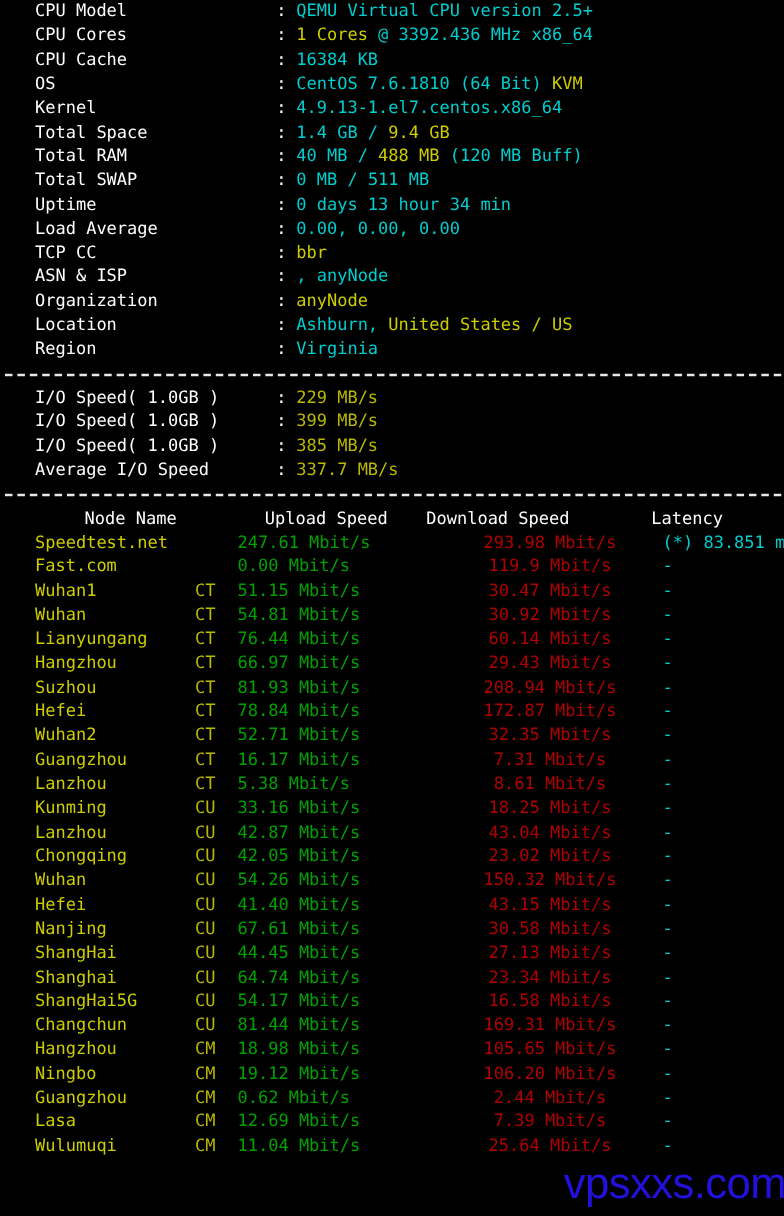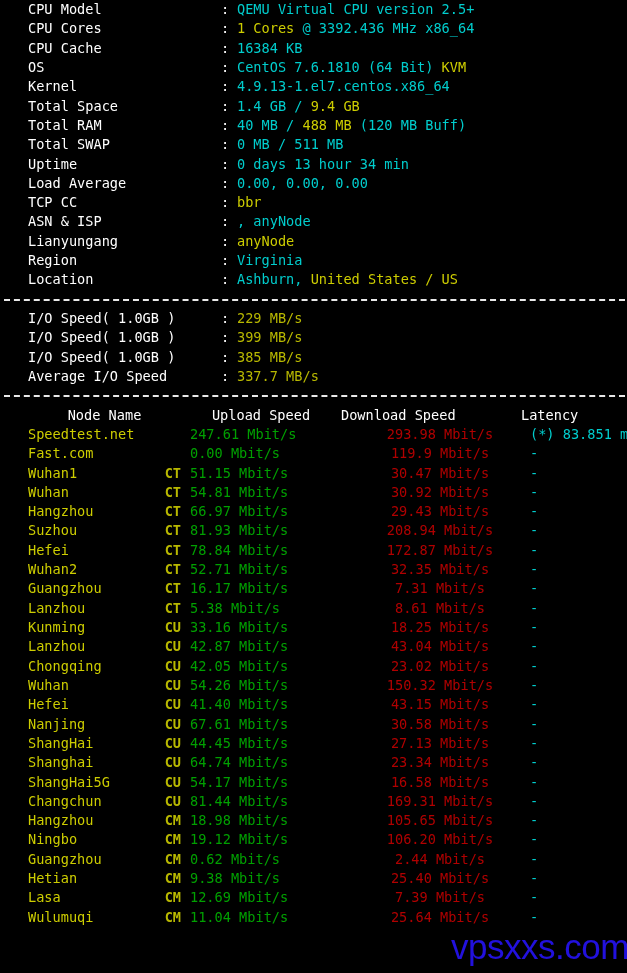--- a/index.html
+++ b/index.html
@@ -105,7 +105,7 @@
       <div class="row"><span class="info-label">Load Average</span><span class="info-colon">:</span><span class="c-cyan">0.00, 0.00, 0.00</span></div>
       <div class="row"><span class="info-label">TCP CC</span><span class="info-colon">:</span><span class="c-yellow">bbr</span></div>
       <div class="row"><span class="info-label">ASN &amp; ISP</span><span class="info-colon">:</span><span class="c-cyan">, anyNode</span></div>
-      <div class="row"><span class="info-label">Lianyungang</span><span class="info-colon">:</span><span class="c-yellow">anyNode</span></div>
+      <div class="row"><span class="info-label">Organization</span><span class="info-colon">:</span><span class="c-yellow">anyNode</span></div>
       <div class="row"><span class="info-label">Region</span><span class="info-colon">:</span><span class="c-cyan">Virginia</span></div>
       <div class="row"><span class="info-label">Location</span><span class="info-colon">:</span><span class="c-cyan">Ashburn, </span><span class="c-yellow">United States / US</span></div>
     </div>

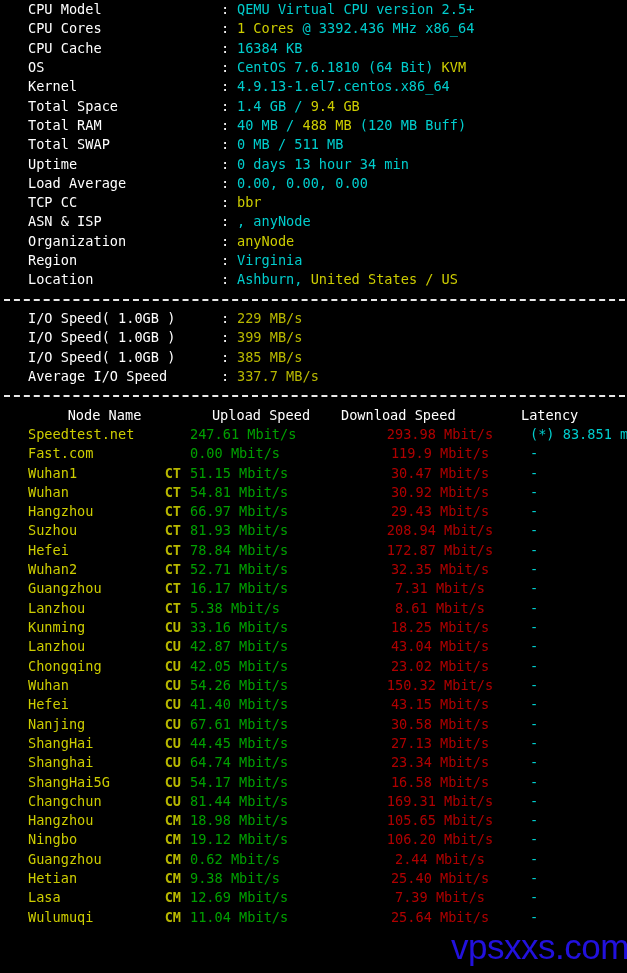--- a/index.html
+++ b/index.html
@@ -106,8 +106,8 @@
       <div class="row"><span class="info-label">TCP CC</span><span class="info-colon">:</span><span class="c-yellow">bbr</span></div>
       <div class="row"><span class="info-label">ASN &amp; ISP</span><span class="info-colon">:</span><span class="c-cyan">, anyNode</span></div>
       <div class="row"><span class="info-label">Organization</span><span class="info-colon">:</span><span class="c-yellow">anyNode</span></div>
+      <div class="row"><span class="info-label">Location</span><span class="info-colon">:</span><span class="c-cyan">Ashburn, </span><span class="c-yellow">United States / US</span></div>
       <div class="row"><span class="info-label">Region</span><span class="info-colon">:</span><span class="c-cyan">Virginia</span></div>
-      <div class="row"><span class="info-label">Location</span><span class="info-colon">:</span><span class="c-cyan">Ashburn, </span><span class="c-yellow">United States / US</span></div>
     </div>
 
   <div class="sep"><span class="dashline"></span></div>

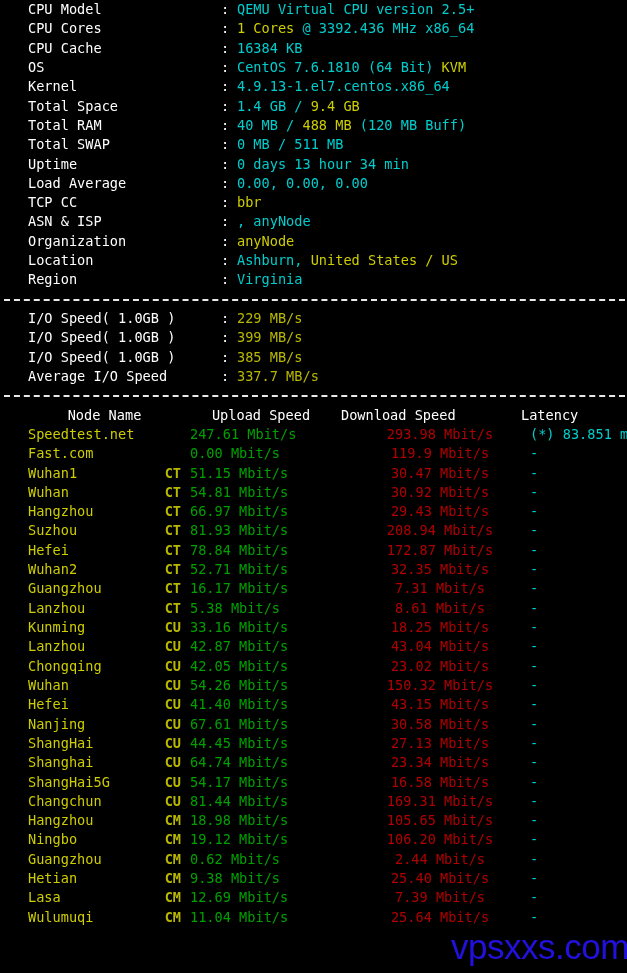--- a/index.html
+++ b/index.html
@@ -62,7 +62,7 @@
 
   
   .st-node { display: inline-block; width: 128px; }
-  .st-isp  { display: inline-block; width: 25px; text-align: right; font-weight: bold; }
+  .st-isp  { display: inline-block; width: 25px; text-align: left; }
   .st-up   { display: inline-block; width: 160px; padding-left: 9px; }
   .st-down { display: inline-block; width: 180px; }
   .st-lat  { display: inline-block; }

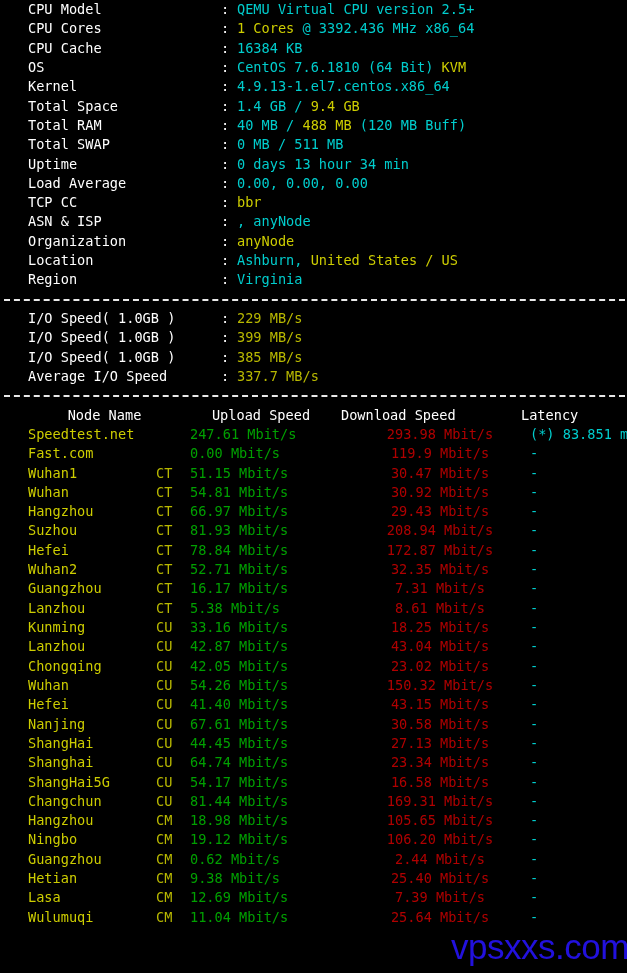--- a/index.html
+++ b/index.html
@@ -127,6 +127,7 @@
       <div class="row"><span class="st-node c-yellow">Fast.com</span><span class="st-isp c-olive"></span><span class="st-up c-green">0.00 Mbit/s</span><span class="st-down c-red">119.9 Mbit/s</span><span class="st-lat c-cyan">-</span></div>
       <div class="row"><span class="st-node c-yellow">Wuhan1</span><span class="st-isp c-olive">CT</span><span class="st-up c-green">51.15 Mbit/s</span><span class="st-down c-red">30.47 Mbit/s</span><span class="st-lat c-cyan">-</span></div>
       <div class="row"><span class="st-node c-yellow">Wuhan</span><span class="st-isp c-olive">CT</span><span class="st-up c-green">54.81 Mbit/s</span><span class="st-down c-red">30.92 Mbit/s</span><span class="st-lat c-cyan">-</span></div>
+      <div class="row"><span class="st-node c-yellow">Lianyungang</span><span class="st-isp c-olive">CT</span><span class="st-up c-green">76.44 Mbit/s</span><span class="st-down c-red">60.14 Mbit/s</span><span class="st-lat c-cyan">-</span></div>
       <div class="row"><span class="st-node c-yellow">Hangzhou</span><span class="st-isp c-olive">CT</span><span class="st-up c-green">66.97 Mbit/s</span><span class="st-down c-red">29.43 Mbit/s</span><span class="st-lat c-cyan">-</span></div>
       <div class="row"><span class="st-node c-yellow">Suzhou</span><span class="st-isp c-olive">CT</span><span class="st-up c-green">81.93 Mbit/s</span><span class="st-down c-red">208.94 Mbit/s</span><span class="st-lat c-cyan">-</span></div>
       <div class="row"><span class="st-node c-yellow">Hefei</span><span class="st-isp c-olive">CT</span><span class="st-up c-green">78.84 Mbit/s</span><span class="st-down c-red">172.87 Mbit/s</span><span class="st-lat c-cyan">-</span></div>

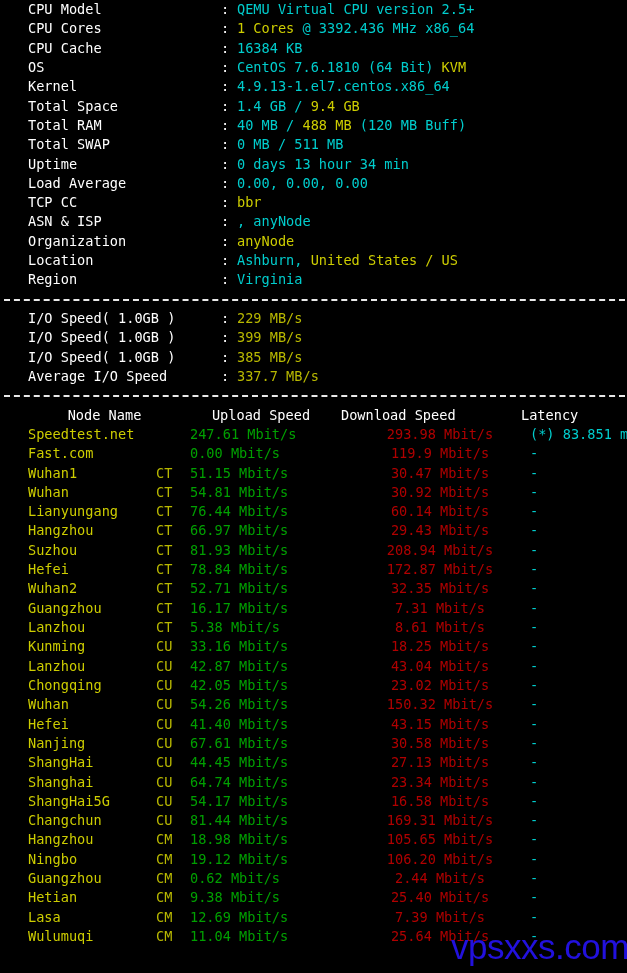--- a/index.html
+++ b/index.html
@@ -147,7 +147,6 @@
       <div class="row"><span class="st-node c-yellow">Hangzhou</span><span class="st-isp c-olive">CM</span><span class="st-up c-green">18.98 Mbit/s</span><span class="st-down c-red">105.65 Mbit/s</span><span class="st-lat c-cyan">-</span></div>
       <div class="row"><span class="st-node c-yellow">Ningbo</span><span class="st-isp c-olive">CM</span><span class="st-up c-green">19.12 Mbit/s</span><span class="st-down c-red">106.20 Mbit/s</span><span class="st-lat c-cyan">-</span></div>
       <div class="row"><span class="st-node c-yellow">Guangzhou</span><span class="st-isp c-olive">CM</span><span class="st-up c-green">0.62 Mbit/s</span><span class="st-down c-red">2.44 Mbit/s</span><span class="st-lat c-cyan">-</span></div>
-      <div class="row"><span class="st-node c-yellow">Hetian</span><span class="st-isp c-olive">CM</span><span class="st-up c-green">9.38 Mbit/s</span><span class="st-down c-red">25.40 Mbit/s</span><span class="st-lat c-cyan">-</span></div>
       <div class="row"><span class="st-node c-yellow">Lasa</span><span class="st-isp c-olive">CM</span><span class="st-up c-green">12.69 Mbit/s</span><span class="st-down c-red">7.39 Mbit/s</span><span class="st-lat c-cyan">-</span></div>
       <div class="row"><span class="st-node c-yellow">Wulumuqi</span><span class="st-isp c-olive">CM</span><span class="st-up c-green">11.04 Mbit/s</span><span class="st-down c-red">25.64 Mbit/s</span><span class="st-lat c-cyan">-</span></div>
     </div>

